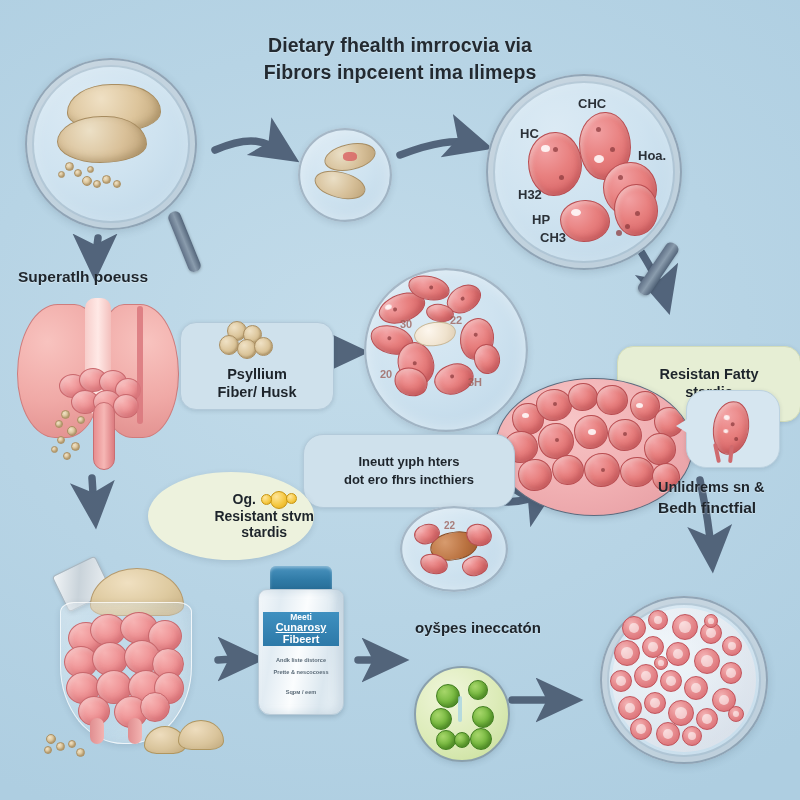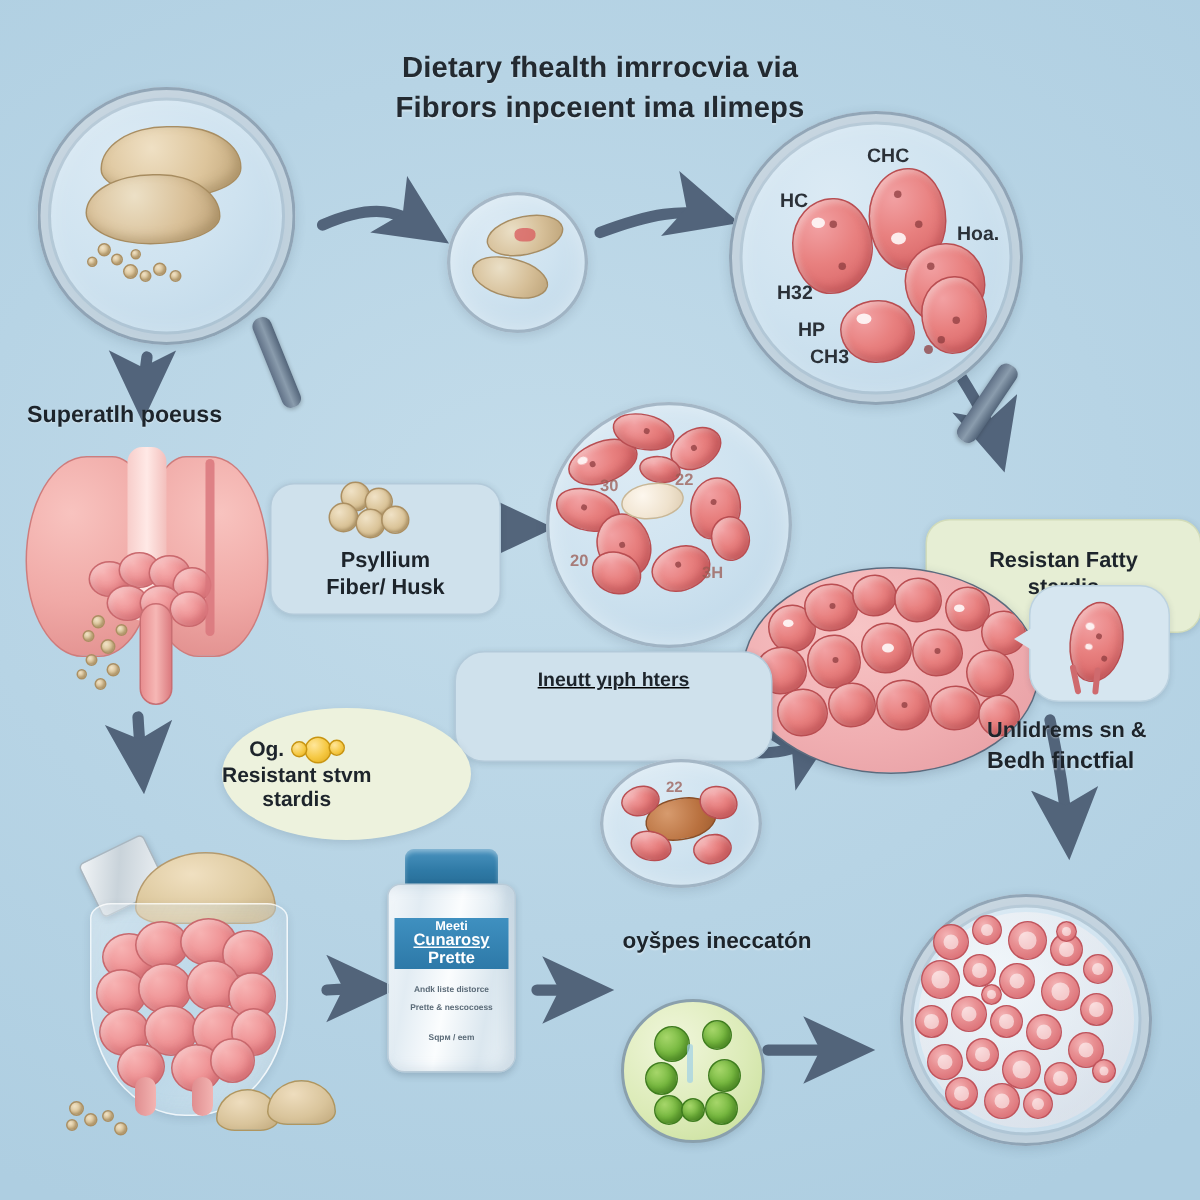--- a/index.html
+++ b/index.html
@@ -376,7 +376,7 @@
   </div>
   <div class="abs tail" style="left:676px;top:418px;border-top:8px solid transparent;border-bottom:8px solid transparent;border-right:13px solid #d6e6f0;"></div>
 
-  <div class="abs bubble bubble-blue" style="left:303px;top:434px;width:184px;height:54px;display:flex;flex-direction:column;justify-content:flex-start;border-radius:20px;text-decoration:underline;">
+  <div class="abs bubble bubble-blue" style="left:303px;top:434px;width:184px;height:54px;display:flex;flex-direction:column;justify-content:center;border-radius:20px;">
       <div class="boxlabel" style="font-size:13px;line-height:1.35;">
         <div>Ineutt yıph hters</div>
       </div>

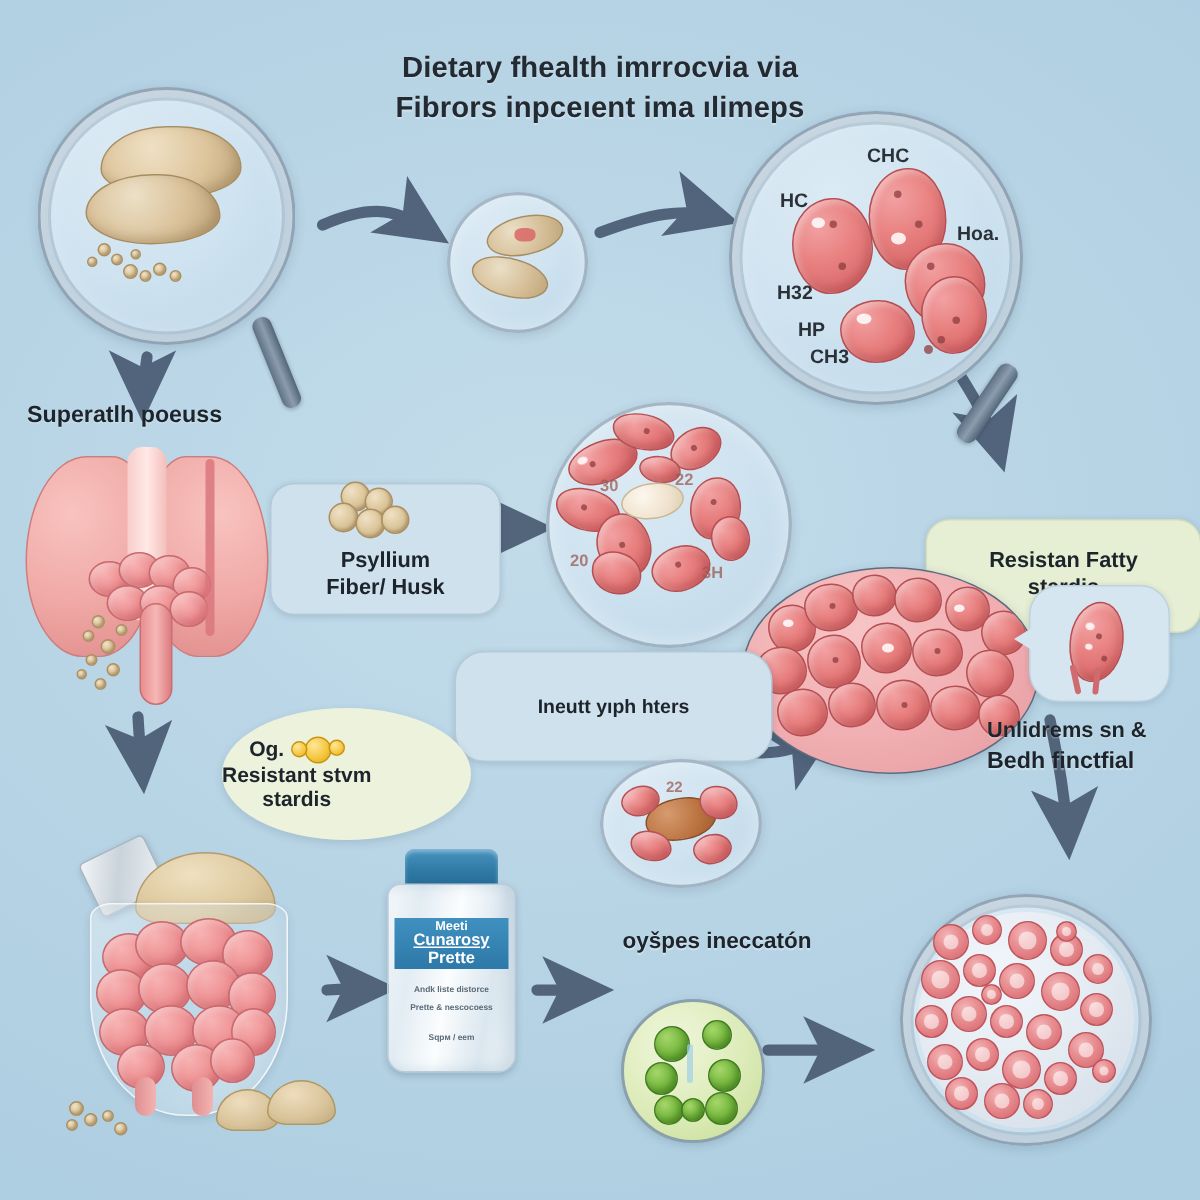--- a/index.html
+++ b/index.html
@@ -379,6 +379,7 @@
   <div class="abs bubble bubble-blue" style="left:303px;top:434px;width:184px;height:54px;display:flex;flex-direction:column;justify-content:center;border-radius:20px;">
       <div class="boxlabel" style="font-size:13px;line-height:1.35;">
         <div>Ineutt yıph hters</div>
+        <div>dot ero fhrs incthiers</div>
       </div>
   </div>
 

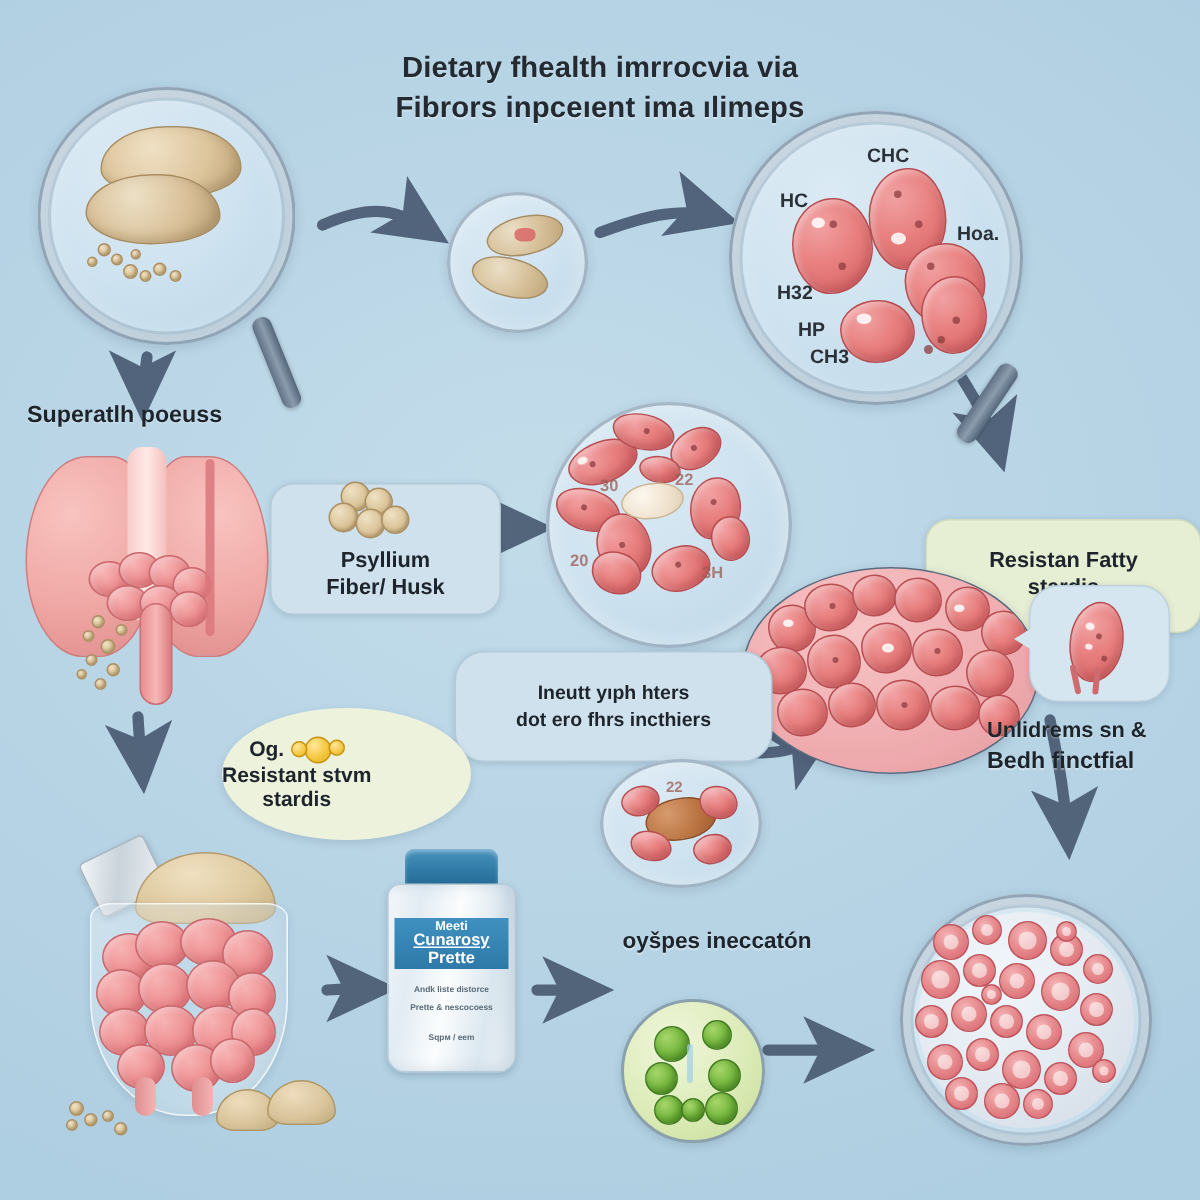--- a/index.html
+++ b/index.html
@@ -385,7 +385,7 @@
 
   <div class="abs" style="left:148px;top:472px;width:166px;height:88px;border-radius:50%;background:#edf2dd;
               box-shadow:0 2px 6px rgba(40,60,80,.15);display:flex;flex-direction:column;
-              align-items:flex-start;justify-content:center;">
+              align-items:flex-end;justify-content:center;">
       <div class="boxlabel" style="font-size:14px;line-height:1.2;">
         <div style="display:flex;align-items:center;justify-content:center;gap:4px;">
           <span>Og.</span>

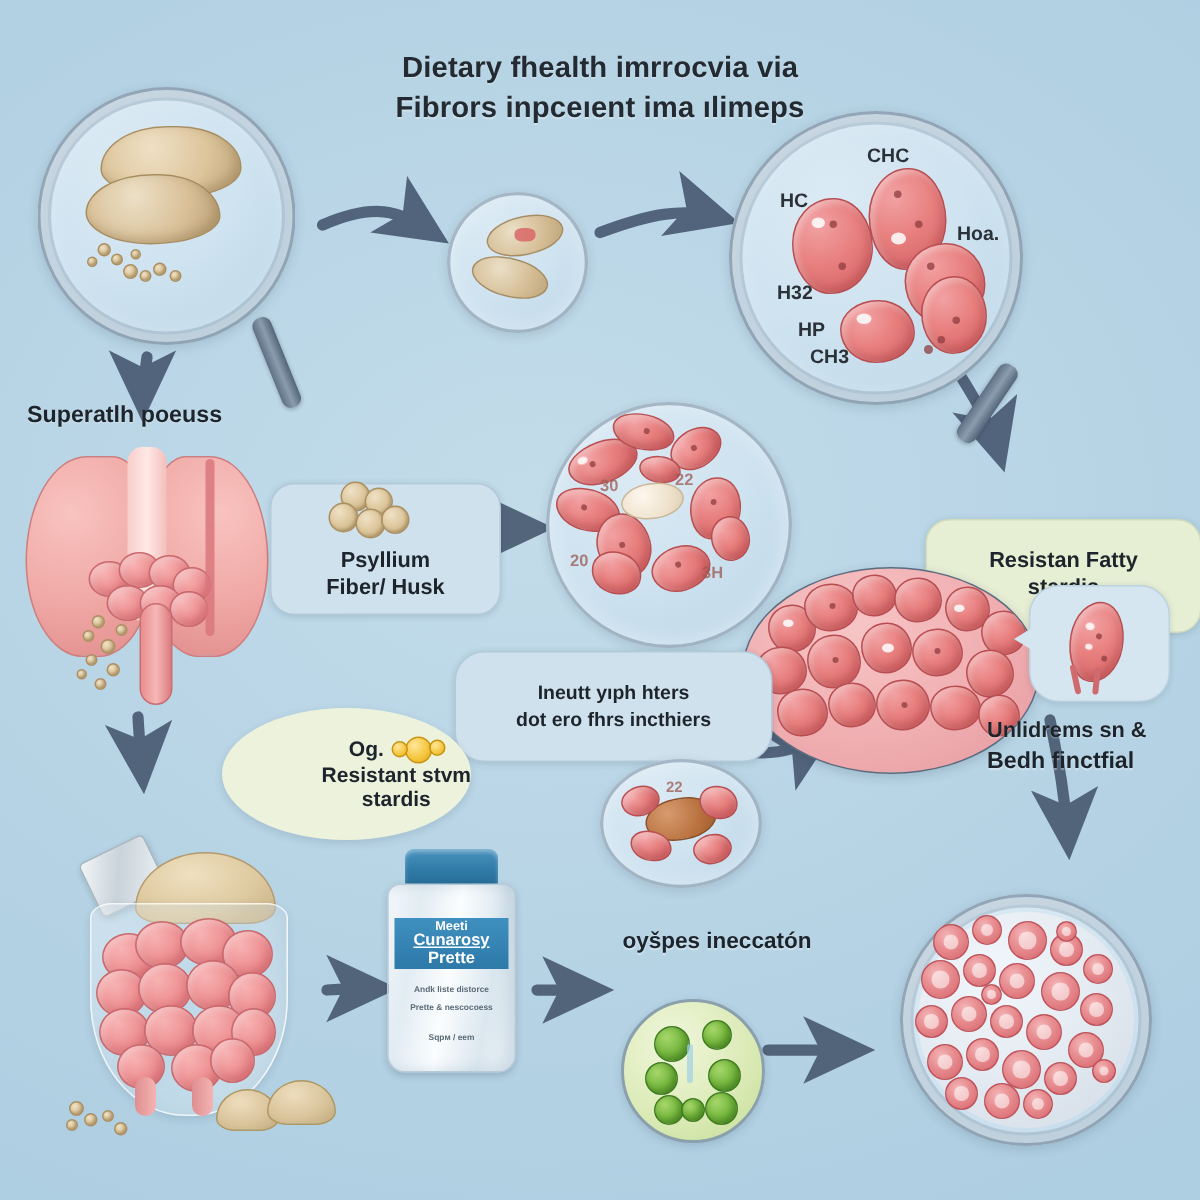--- a/index.html
+++ b/index.html
@@ -462,7 +462,7 @@
           <div class="bt-band">
             <span>Meeti</span>
             <span style="font-size:11px;text-decoration:underline;">Cunarosy</span>
-            <span style="font-size:11px;">Prette</span>
+            <span style="font-size:11px;">Fibeert</span>
           </div>
           <div class="bt-txt" style="top:66px;">Andk liste distorce</div>
           <div class="bt-txt" style="top:78px;">Prette &amp; nescocoess</div>

